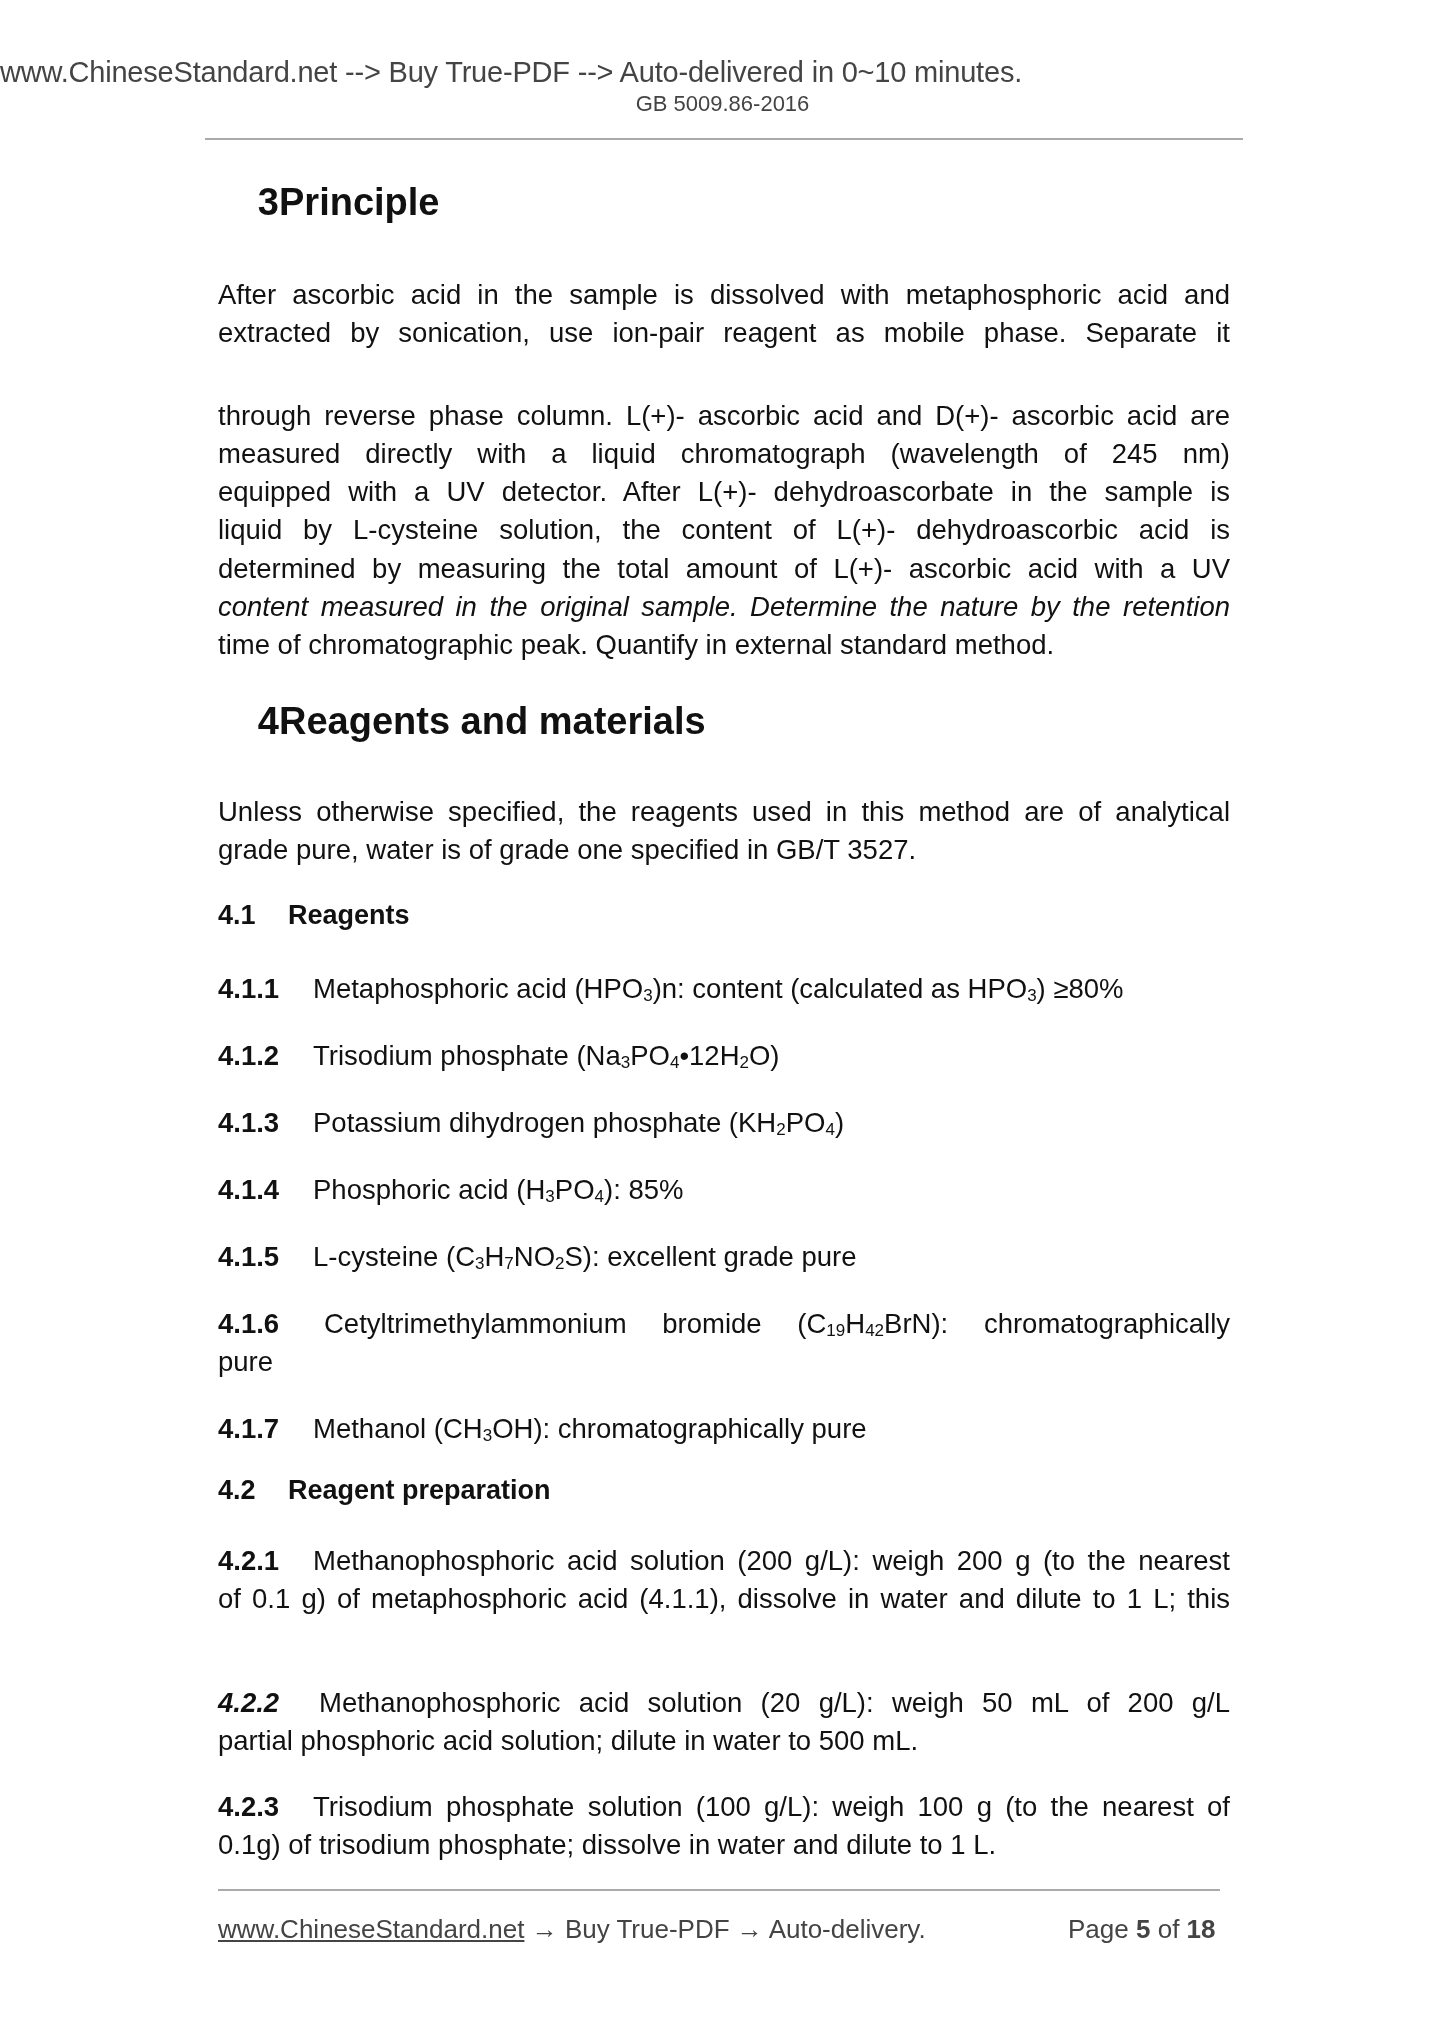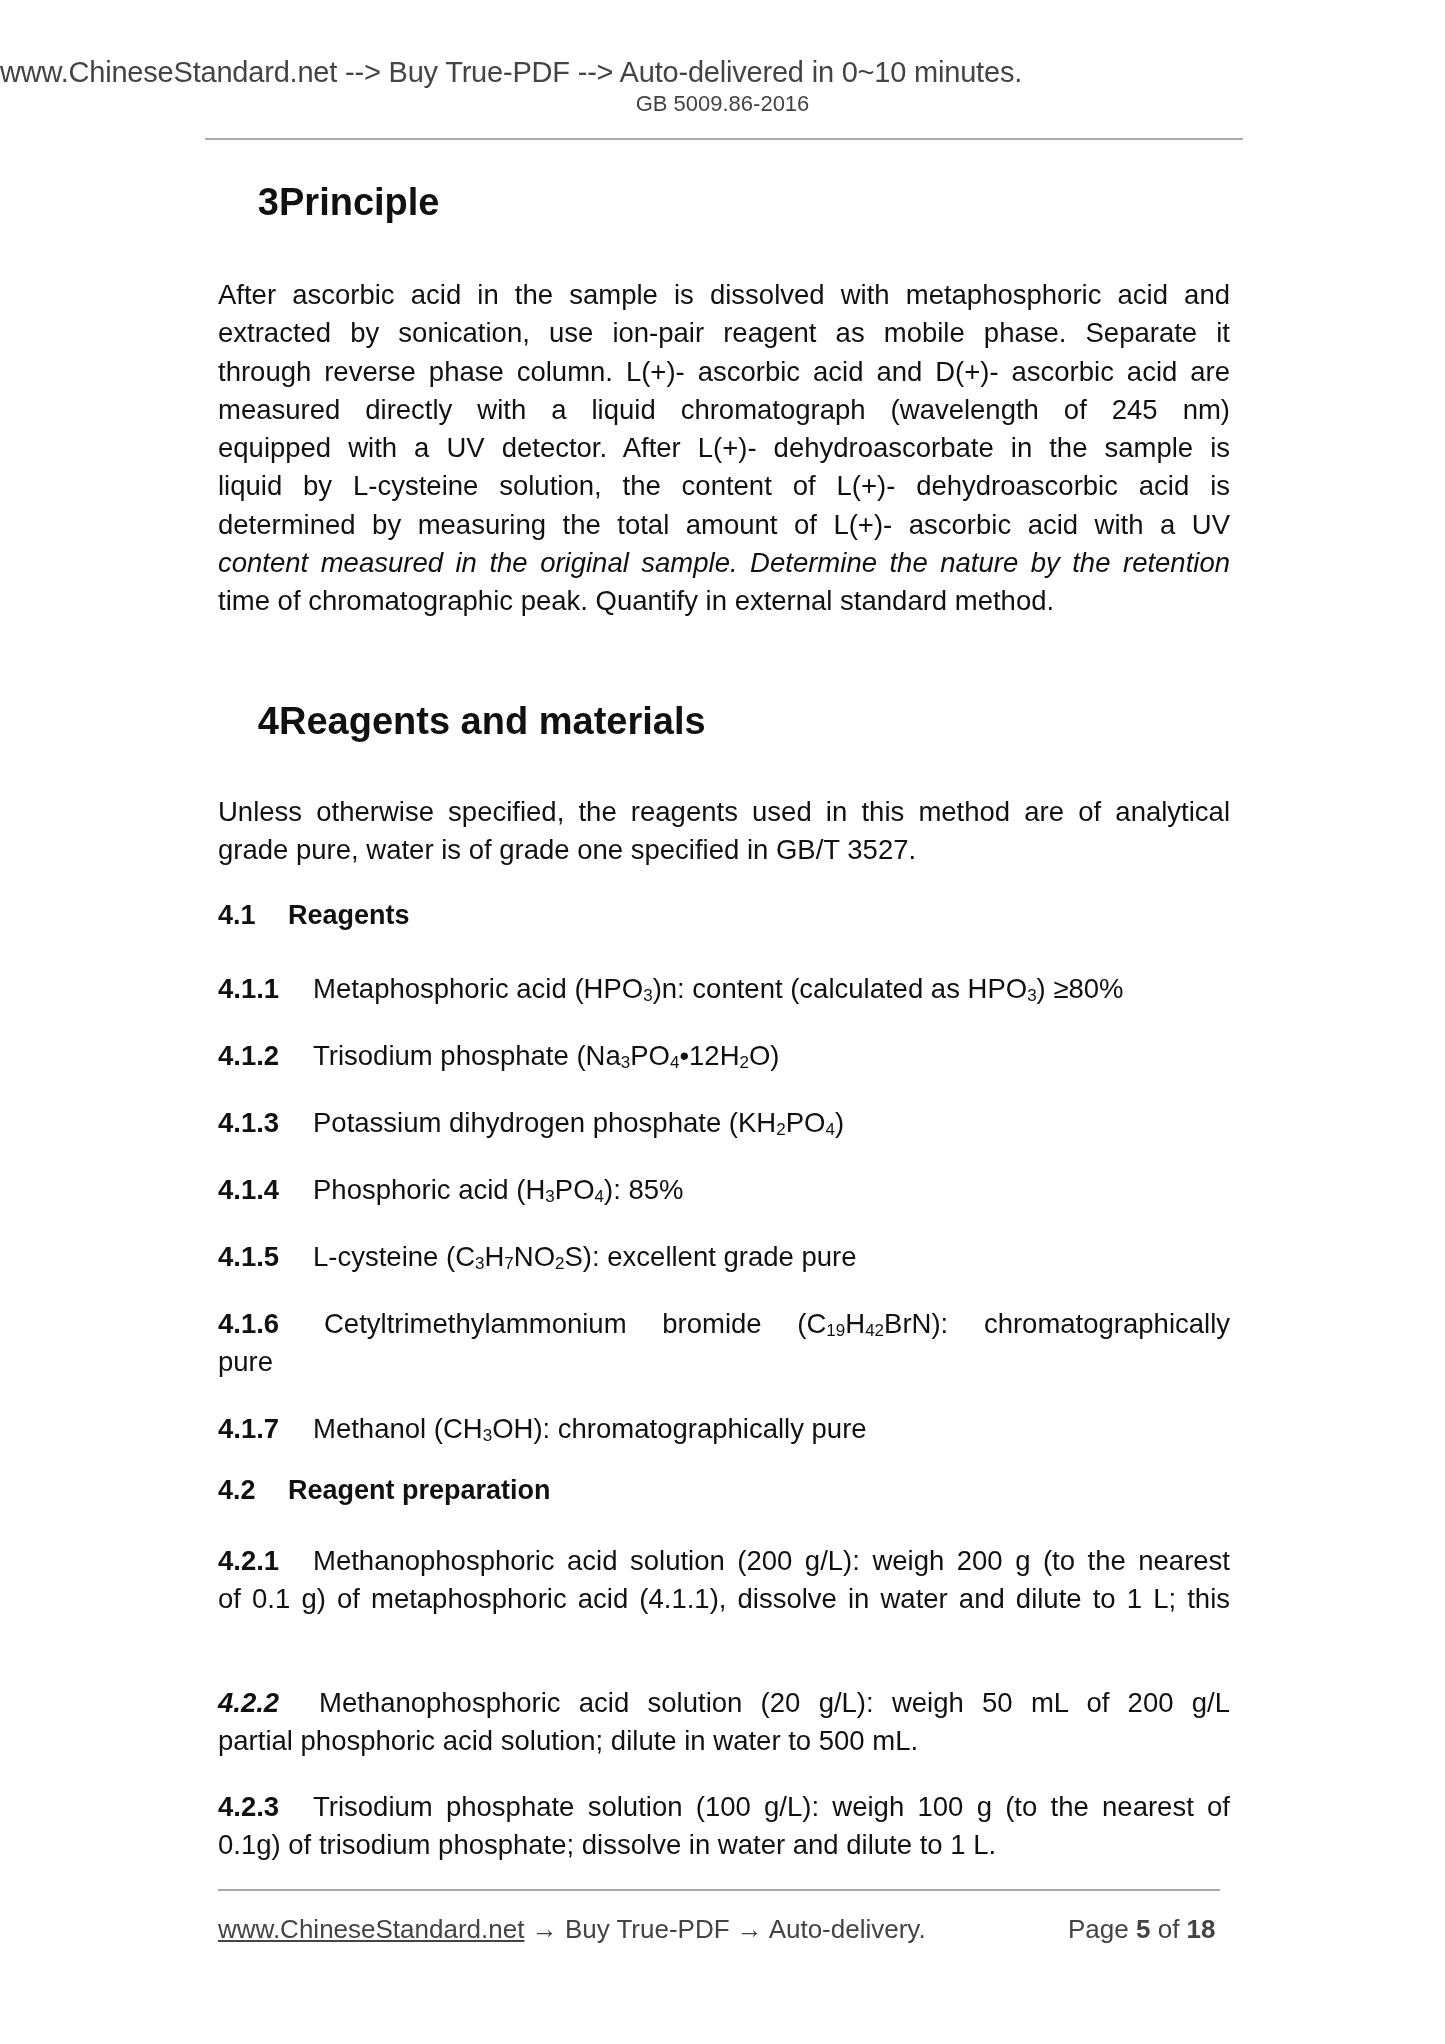--- a/index.html
+++ b/index.html
@@ -45,7 +45,7 @@
   <div class="para" style="top:276px;">
     <div class="ln" style="text-align-last: justify;">After ascorbic acid in the sample is dissolved with metaphosphoric acid and</div>
     <div class="ln" style="text-align-last: justify;">extracted by sonication, use ion-pair reagent as mobile phase. Separate it</div>
-    <div class="ln" style="text-align-last: justify;">through reverse phase column. L(+)- ascorbic acid and D(+)- ascorbic acid are</div>
+    <div class="ln" style="text-align-last: justify; margin-top: 44px;">through reverse phase column. L(+)- ascorbic acid and D(+)- ascorbic acid are</div>
     <div class="ln" style="text-align-last: justify;">measured directly with a liquid chromatograph (wavelength of 245 nm)</div>
     <div class="ln" style="text-align-last: justify;">equipped with a UV detector. After L(+)- dehydroascorbate in the sample is</div>
     <div class="ln" style="text-align-last: justify;">liquid by L-cysteine solution, the content of L(+)- dehydroascorbic acid is</div>

